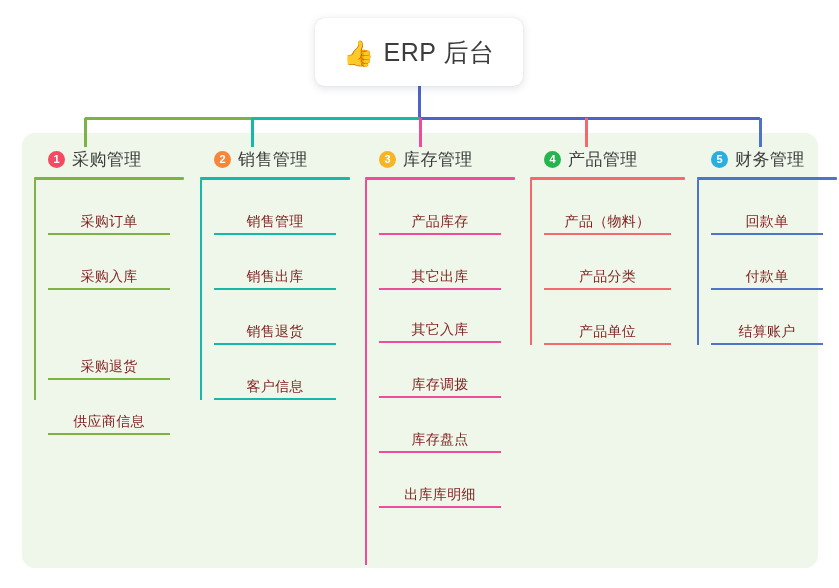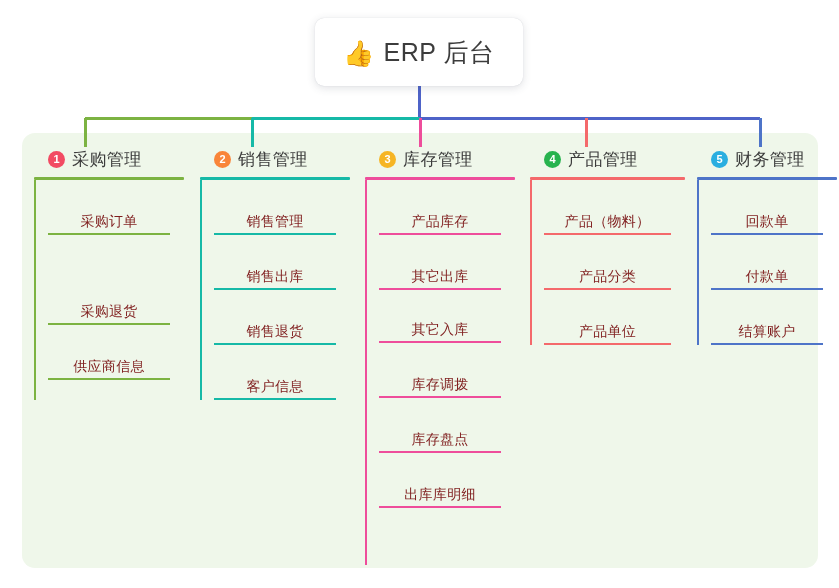--- a/index.html
+++ b/index.html
@@ -180,6 +180,10 @@
             <span class="leaf-label">采购订单</span>
             <div class="leaf-underline" style="background: rgb(124, 179, 66); width: 122px;"></div>
           </div>
+          <div class="leaf" style="height: 55px; width: 122px; margin-left: 14px;">
+            <span class="leaf-label">采购入库</span>
+            <div class="leaf-underline" style="background: rgb(124, 179, 66); width: 122px;"></div>
+          </div>
           <div class="leaf" style="height: 55px; width: 122px; margin-left: 14px; margin-top: 35px;">
             <span class="leaf-label">采购退货</span>
             <div class="leaf-underline" style="background: rgb(124, 179, 66); width: 122px;"></div>

